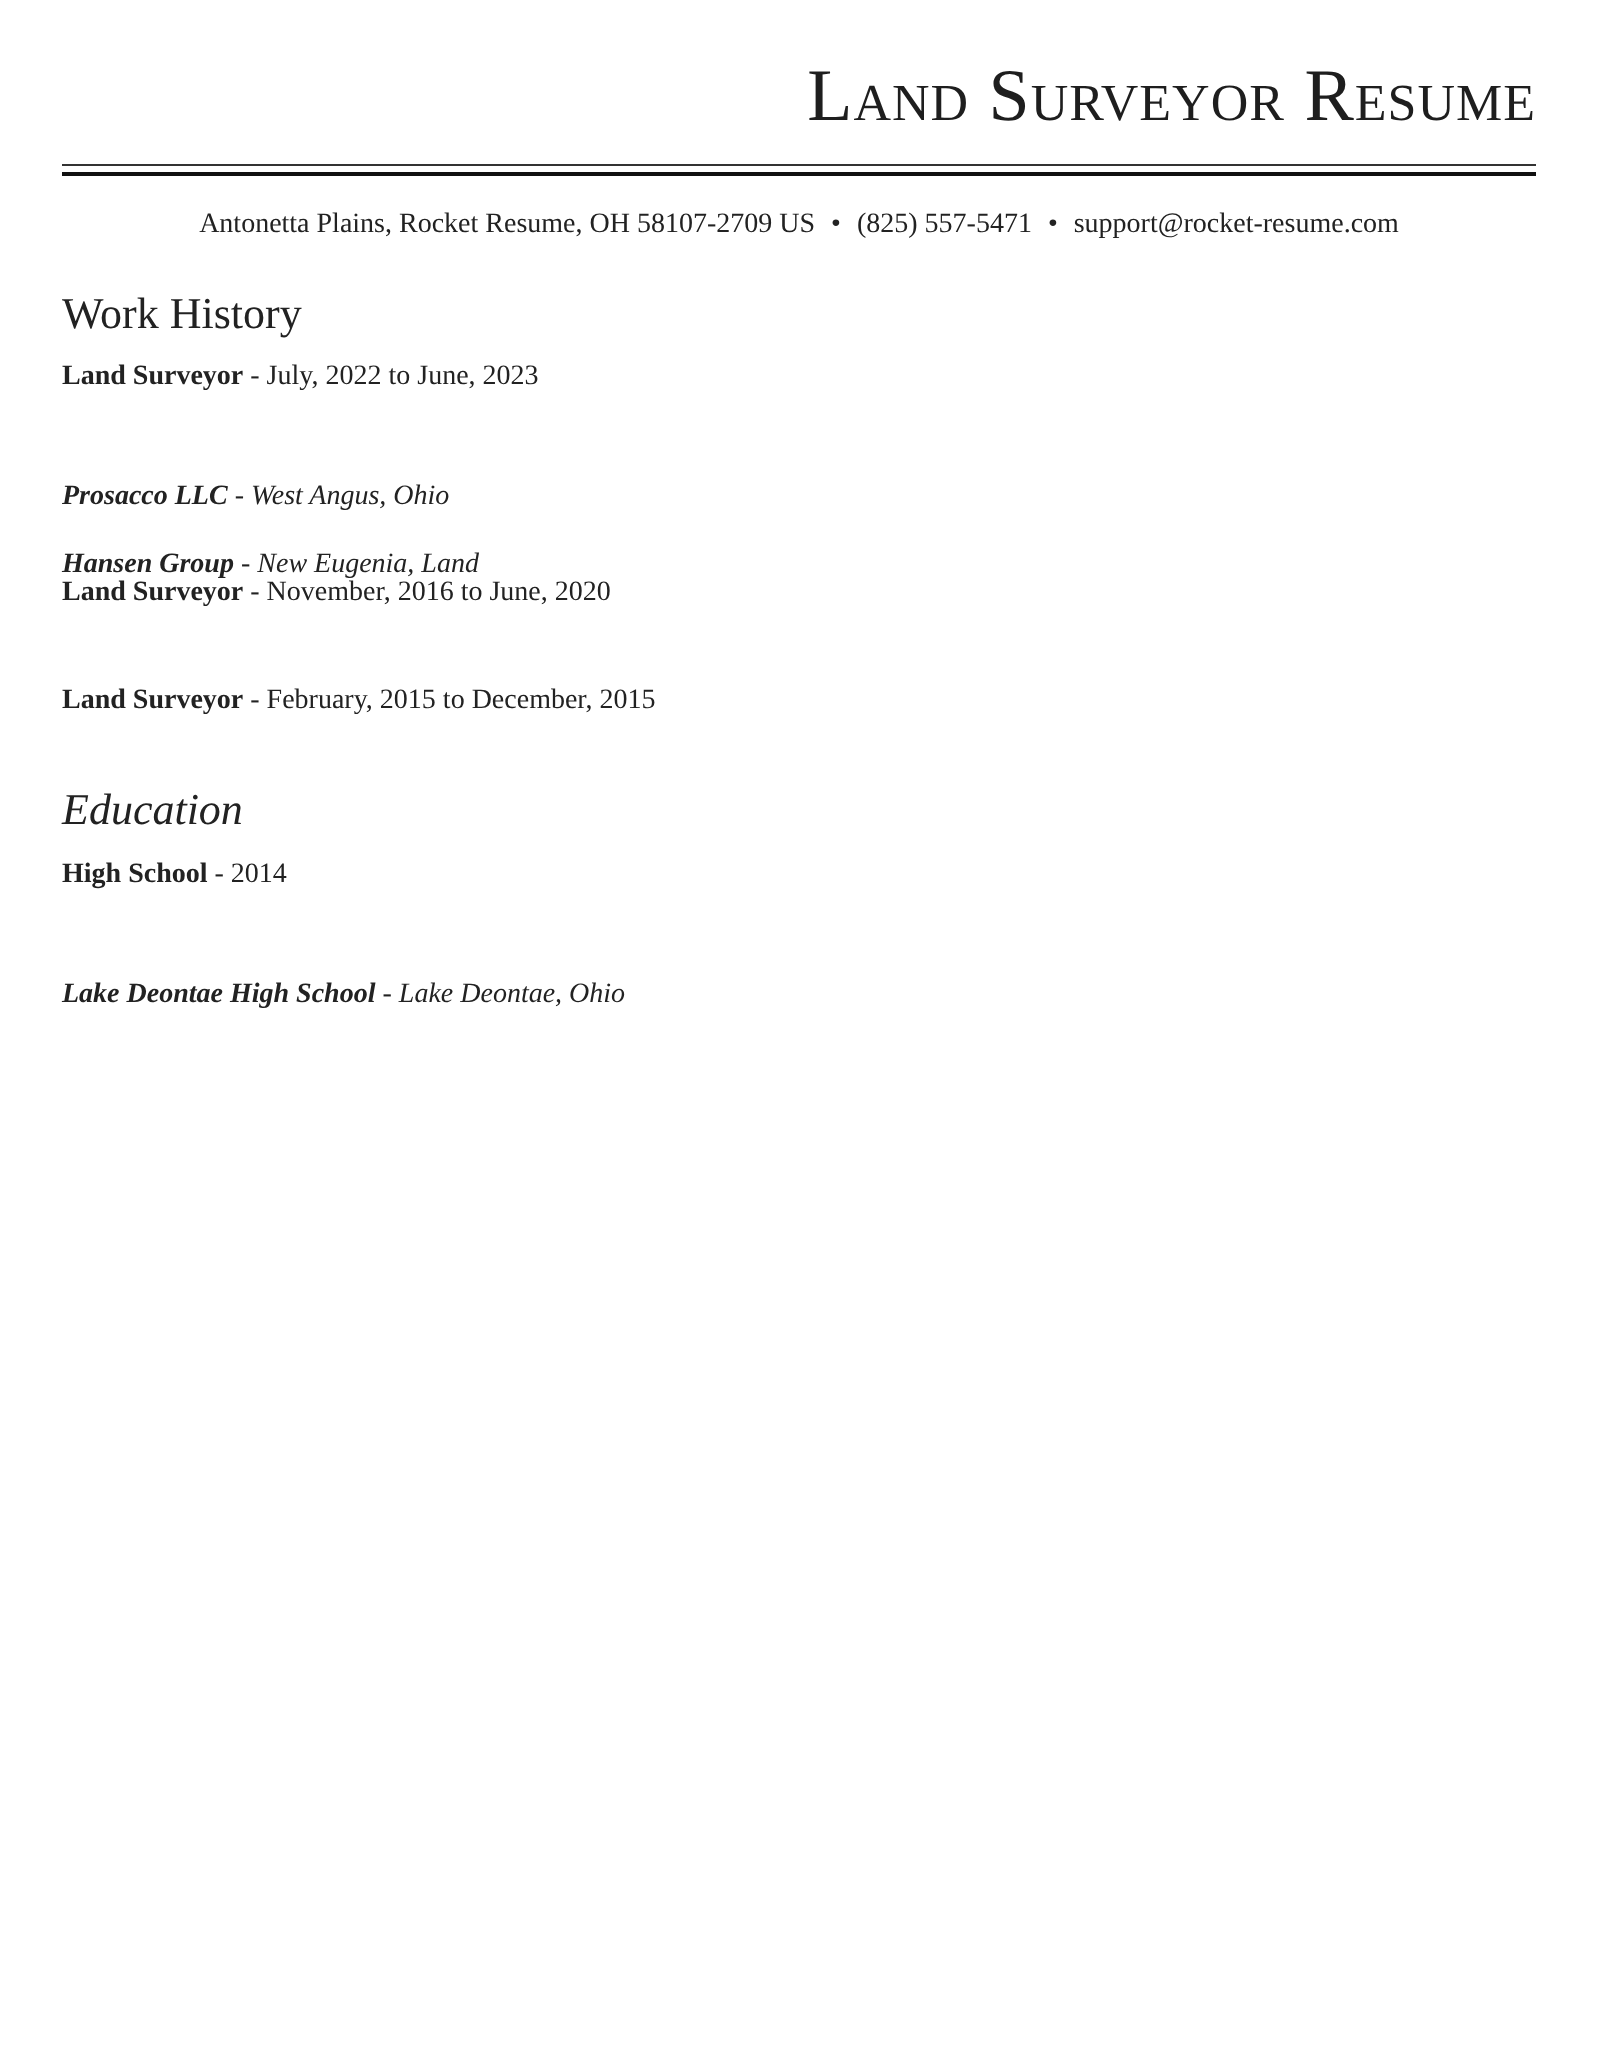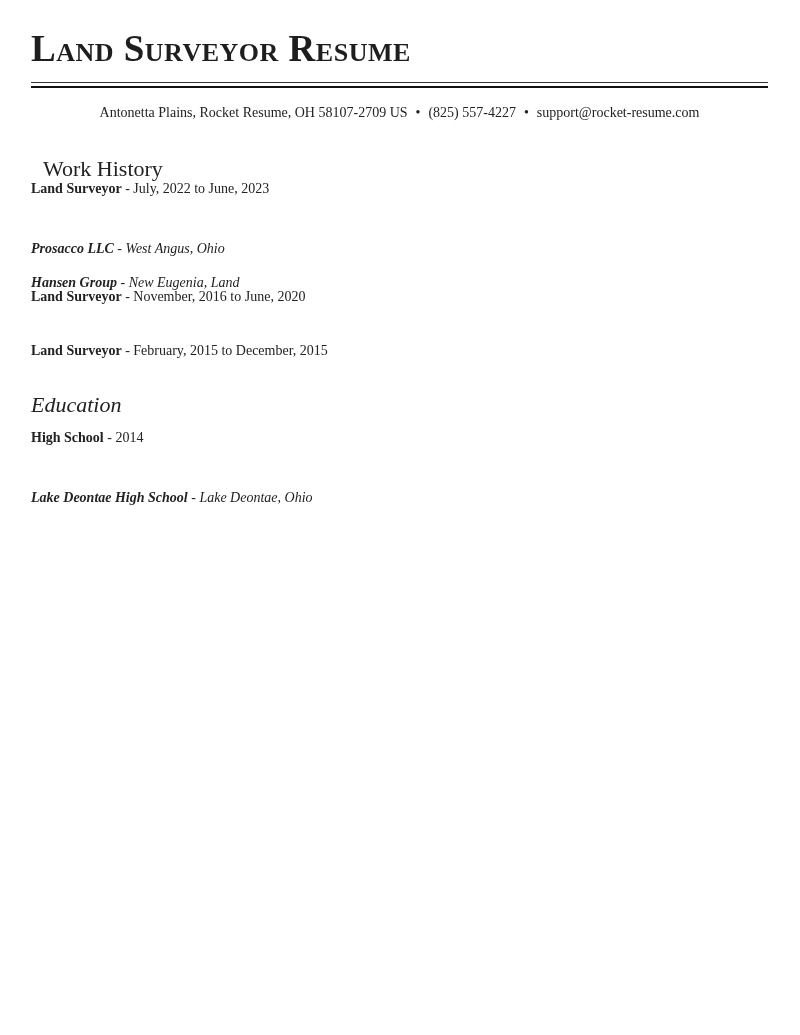--- a/index.html
+++ b/index.html
@@ -11,7 +11,7 @@
     .page { position: absolute; left: 31px; right: 32px; top: 0; }
     .title {
       position: absolute; left: 0; right: 0; top: 26px;
-      text-align: left; font-size: 37px; font-weight: bold;
+      text-align: right; font-size: 37px; font-weight: normal;
       font-variant: small-caps; letter-spacing: 0.5px; line-height: 46px;
       color: #1e1e1e;
     }

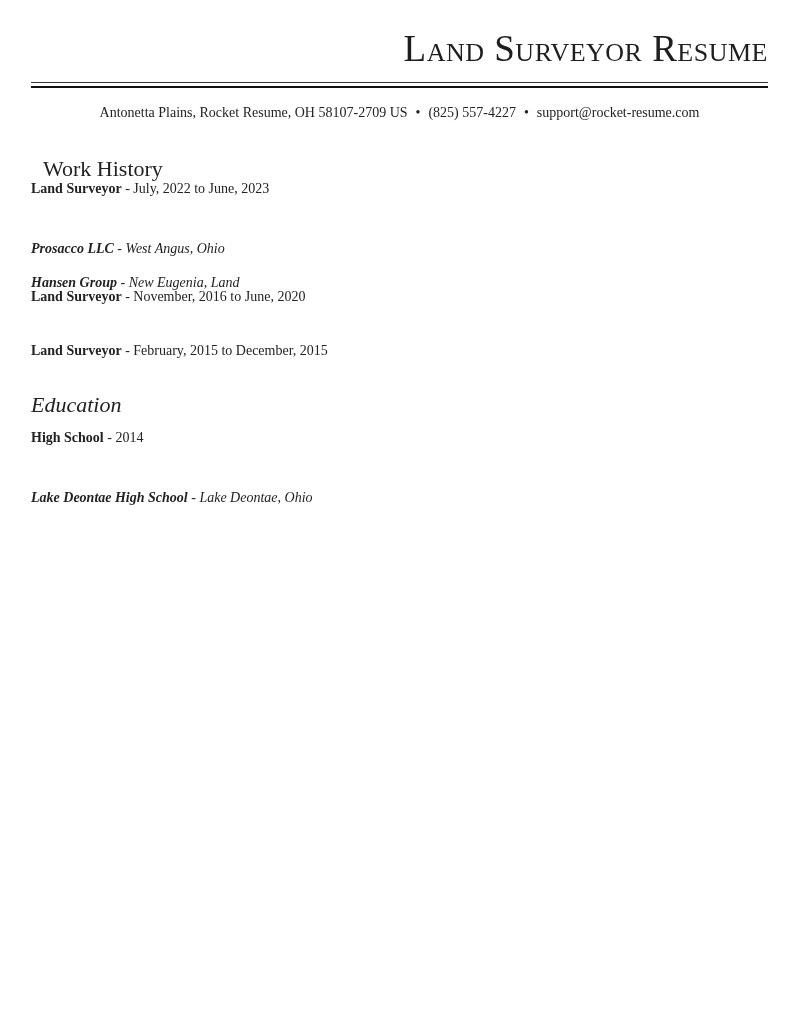--- a/index.html
+++ b/index.html
@@ -39,7 +39,7 @@
   <div class="rule-thick"></div>
 
   <div class="contact">
-    <span>Antonetta Plains, Rocket Resume, OH 58107-2709 US</span><span class="sep">•</span><span>(825) 557-4227</span><span class="sep">•</span><span>support@rocket-resume.com</span>
+    <span>Antonetta Plains, Rocket Resume, OH 58107-2709 US</span><span class="sep">•</span><span>(825) 557-5471</span><span class="sep">•</span><span>support@rocket-resume.com</span>
   </div>
 
   <h2 class="section-heading" style="top:143px;margin:12px;">Work History</h2>

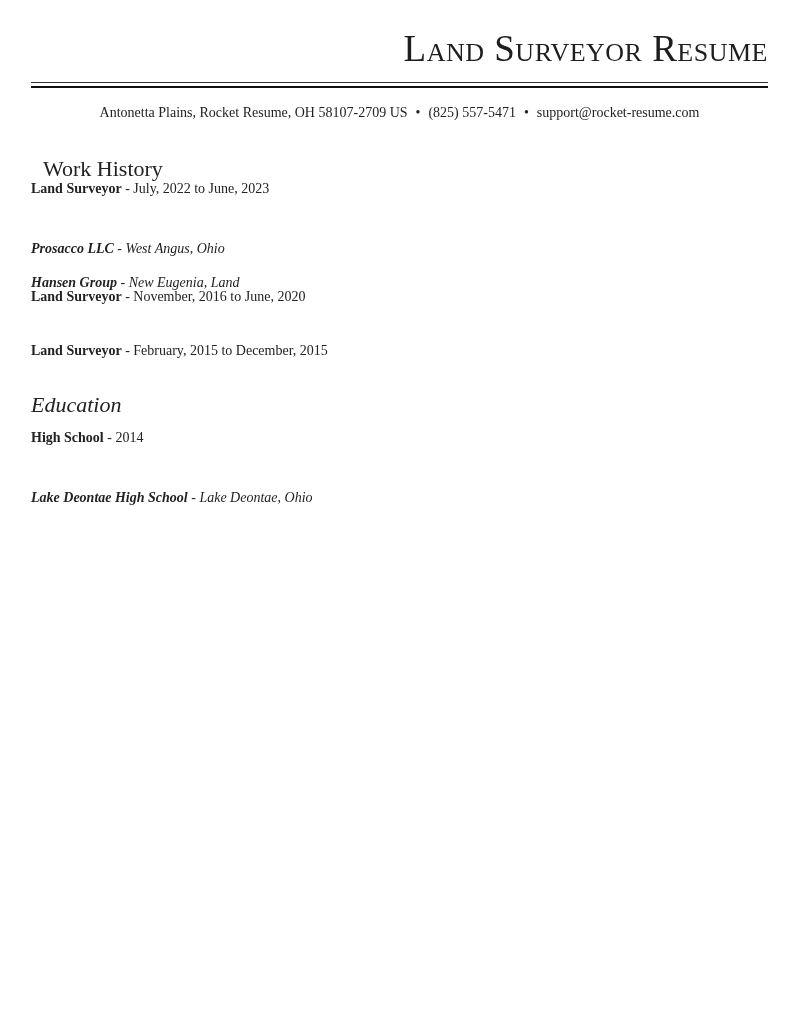--- a/index.html
+++ b/index.html
@@ -42,7 +42,7 @@
     <span>Antonetta Plains, Rocket Resume, OH 58107-2709 US</span><span class="sep">•</span><span>(825) 557-5471</span><span class="sep">•</span><span>support@rocket-resume.com</span>
   </div>
 
-  <h2 class="section-heading" style="top:143px;margin:12px;">Work History</h2>
+  <h2 class="section-heading" style="top:143px;margin:0;">Work History</h2>
 
   <div class="entry" style="top:179px;">
     <div class="line1"><span class="role">Land Surveyor</span><span> - </span><span>July, 2022 to June, 2023</span></div>

